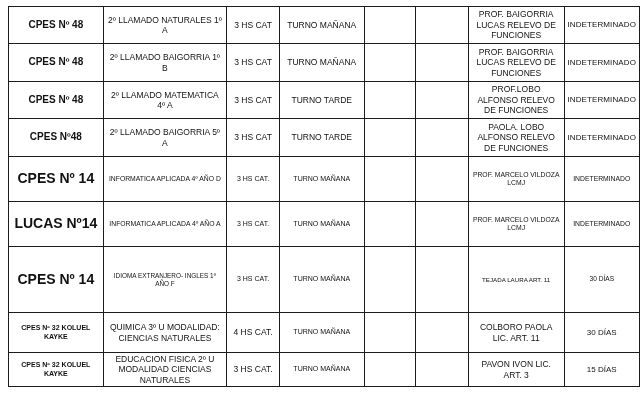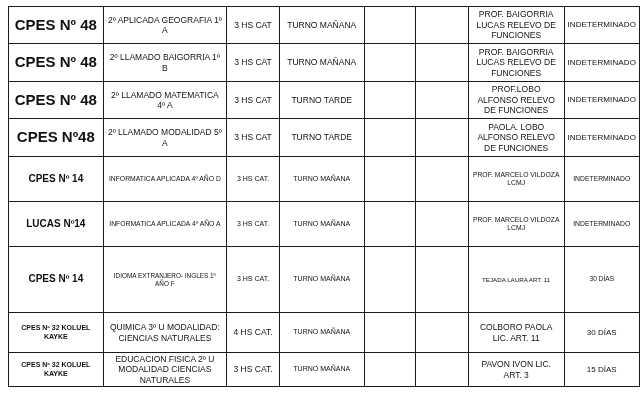--- a/index.html
+++ b/index.html
@@ -39,7 +39,7 @@
 
   
   .band-lg td { font-size: 8.5px; }
-  .band-lg td.school { font-size: 15px; }
+  .band-lg td.school { font-size: 10px; }
   .band-lg td.duration { font-size: 8px; letter-spacing: 0.1px; }
 
   .band-md td { font-size: 6.8px; }

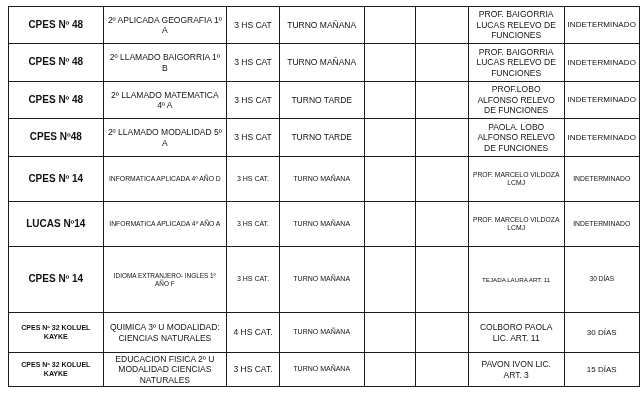--- a/index.html
+++ b/index.html
@@ -81,7 +81,7 @@
     <tbody>
       <tr class="band-lg h37">
         <td class="school">CPES Nº 48</td>
-        <td class="course">2º APLICADA GEOGRAFIA 1º A</td>
+        <td class="course">2º LLAMADO NATURALES 1º A</td>
         <td class="hours">3 HS CAT</td>
         <td class="shift">TURNO MAÑANA</td>
         <td class="blank"></td>

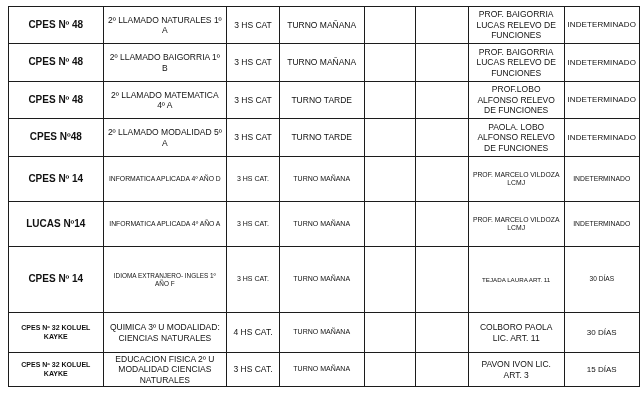--- a/index.html
+++ b/index.html
@@ -111,7 +111,7 @@
       </tr>
       <tr class="band-lg h38">
         <td class="school">CPES Nº48</td>
-        <td class="course">2º LLAMADO MODALIDAD 5º A</td>
+        <td class="course">2º LLAMADO BAIGORRIA 5º A</td>
         <td class="hours">3 HS CAT</td>
         <td class="shift">TURNO TARDE</td>
         <td class="blank"></td>

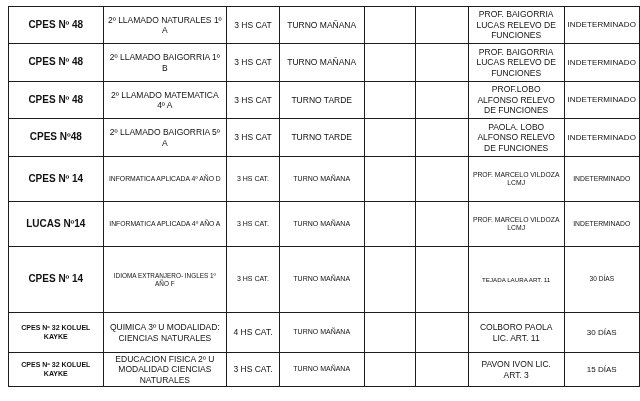--- a/index.html
+++ b/index.html
@@ -43,7 +43,7 @@
   .band-lg td.duration { font-size: 8px; letter-spacing: 0.1px; }
 
   .band-md td { font-size: 6.8px; }
-  .band-md td.school { font-size: 10px; }
+  .band-md td.school { font-size: 14px; }
   .band-md td.hours, .band-md td.shift { font-size: 7px; }
 
   .r7 td.course { font-size: 6.4px; }

